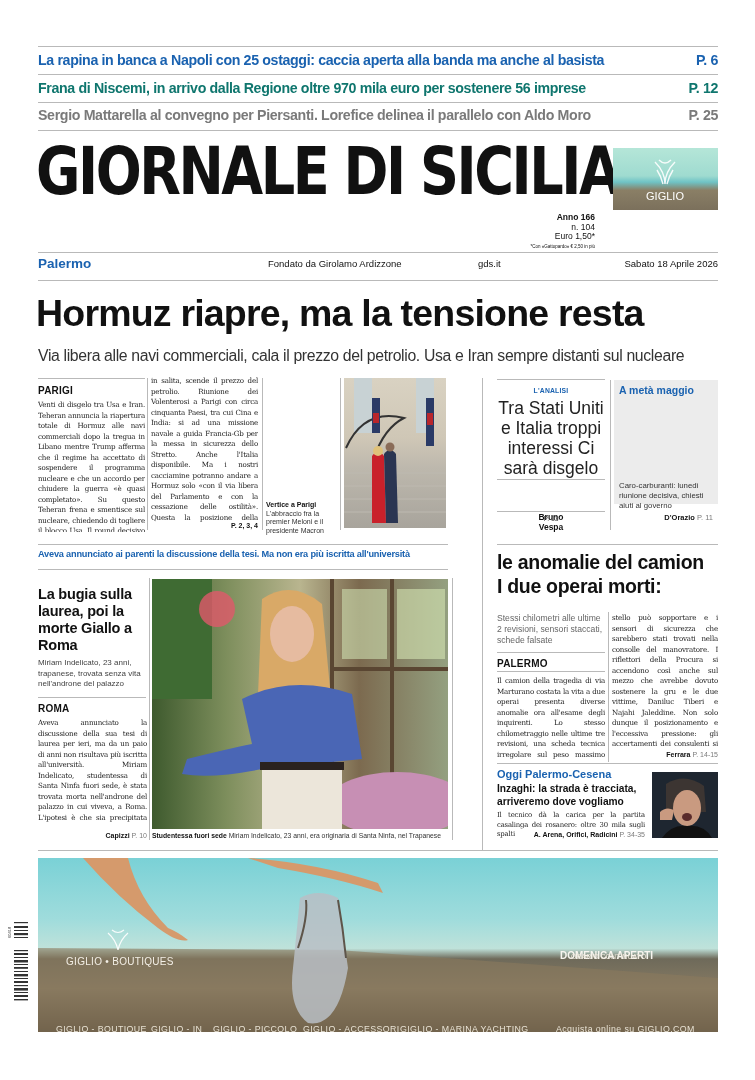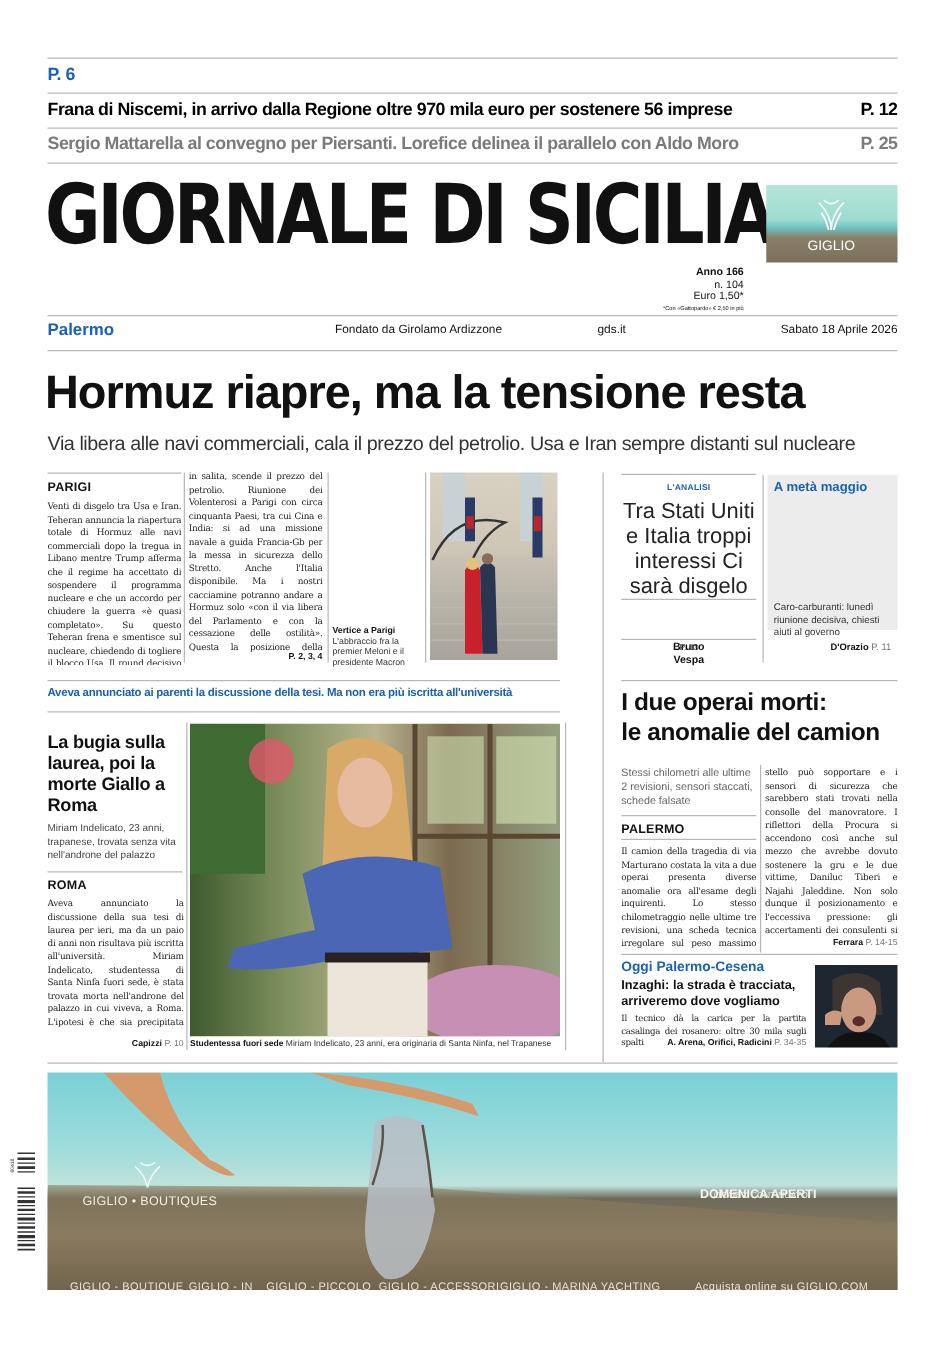--- a/index.html
+++ b/index.html
@@ -49,6 +49,7 @@
 
 <div class="rule" style="left:38px;top:46px;width:680px;"></div>
 <div class="teaser" style="top:48px;color:#1a62b0;">
+  <span>La rapina in banca a Napoli con 25 ostaggi: caccia aperta alla banda ma anche al basista</span>
   <span class="pg">P.  6</span>
 </div>
 <div class="rule" style="left:38px;top:74px;width:680px;"></div>

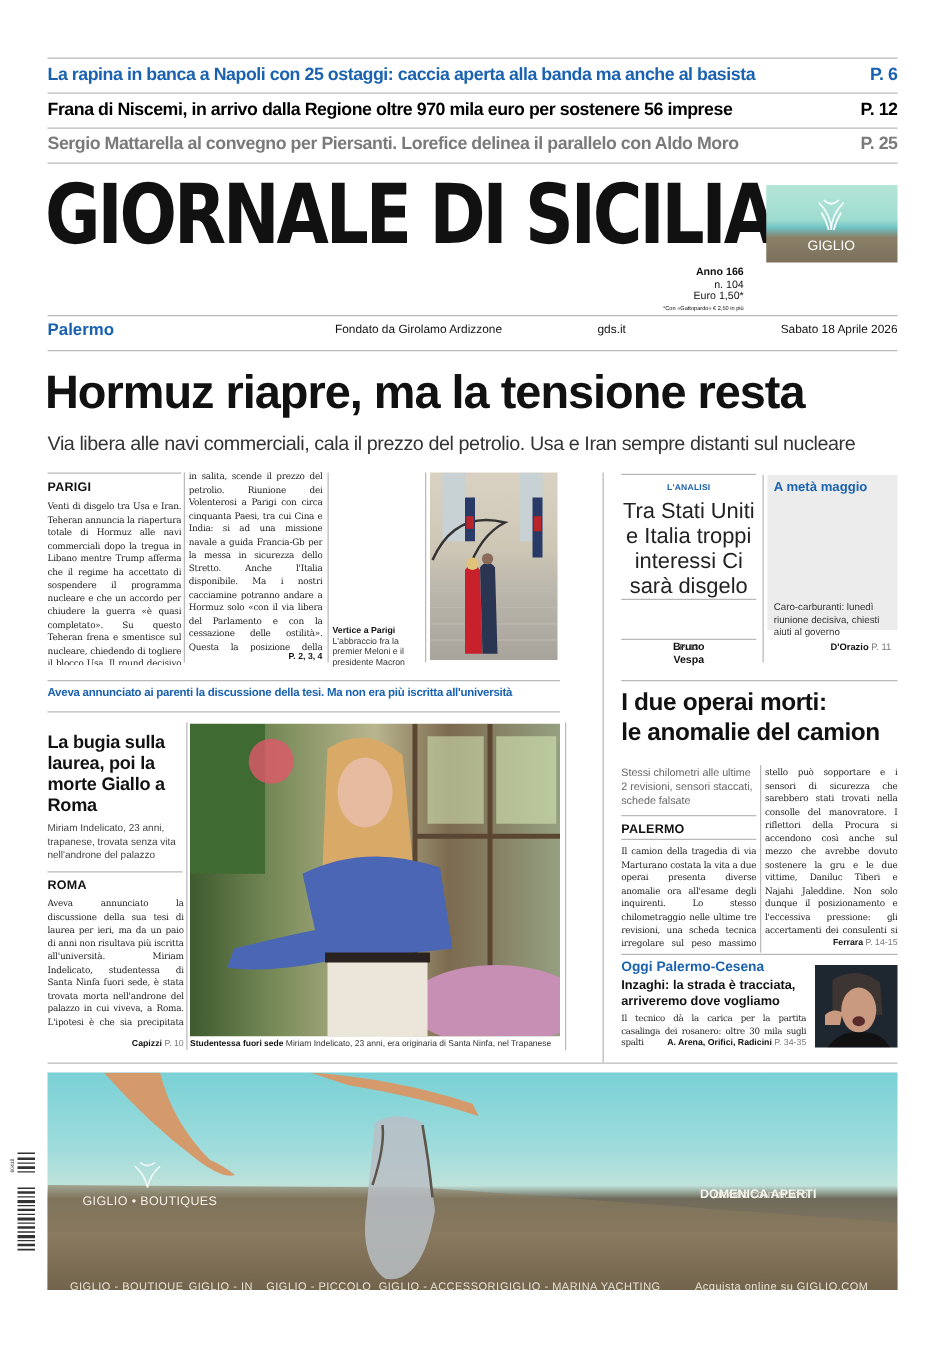--- a/index.html
+++ b/index.html
@@ -53,7 +53,7 @@
   <span class="pg">P.  6</span>
 </div>
 <div class="rule" style="left:38px;top:74px;width:680px;"></div>
-<div class="teaser" style="top:76px;color:#000000;">
+<div class="teaser" style="top:76px;color:#0f766e;">
   <span>Frana di Niscemi, in arrivo dalla Regione oltre 970 mila euro per sostenere 56 imprese</span>
   <span class="pg">P. 12</span>
 </div>

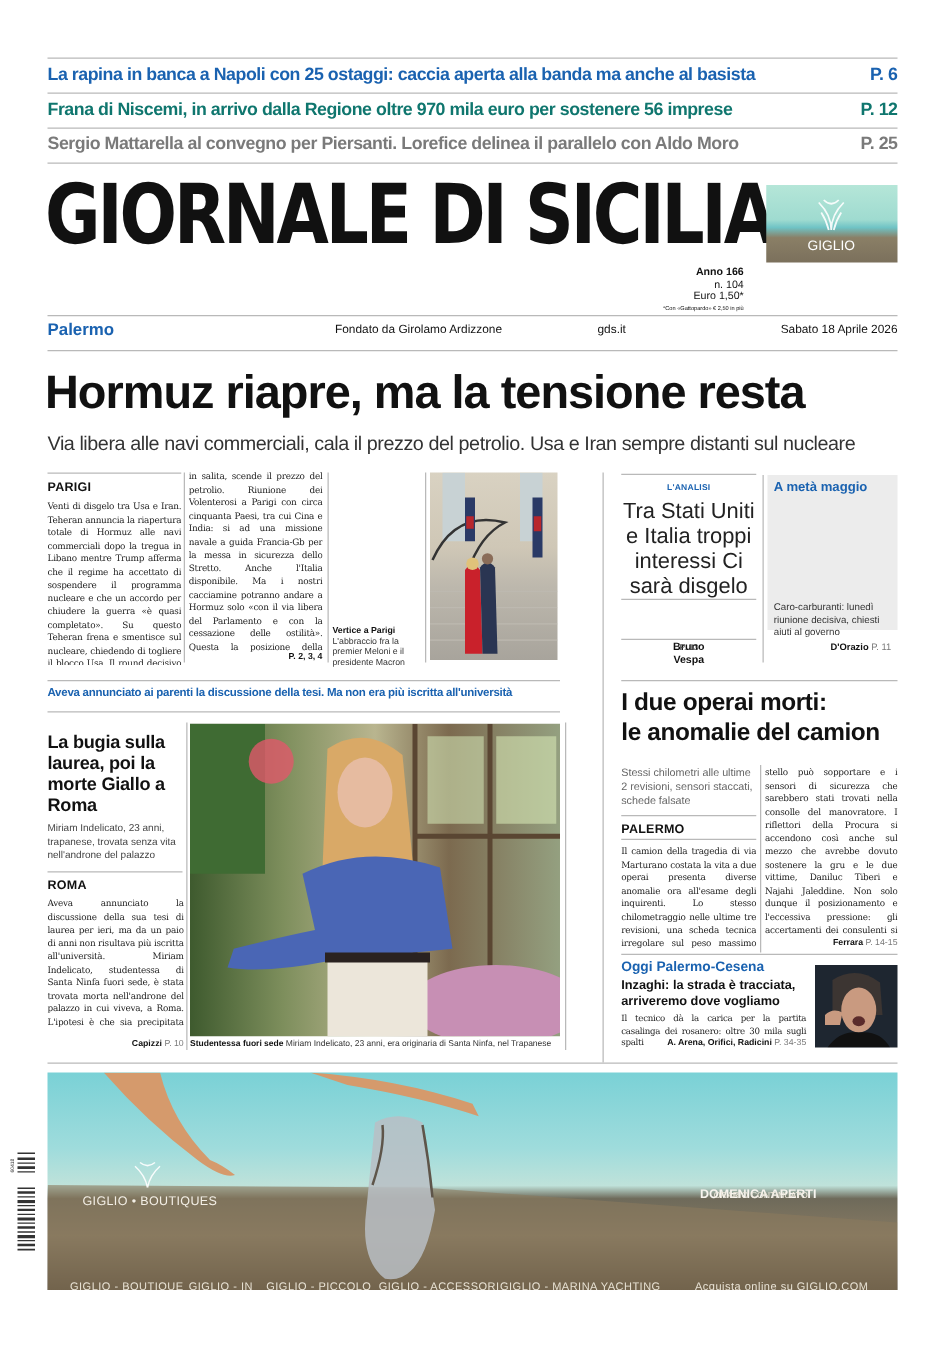--- a/index.html
+++ b/index.html
@@ -194,8 +194,8 @@
 
 <div class="rule" style="left:497px;top:544px;width:221px;"></div>
 <div class="abs" style="left:497px;top:550px;width:225px;font-weight:bold;font-size:19.5px;line-height:24px;letter-spacing:-0.3px;white-space:nowrap;">
+  <div>le anomalie del camion</div>
   <div>I due operai morti:</div>
-  <div>le anomalie del camion</div>
 </div>
 <div class="abs" style="left:497px;top:613px;width:110px;font-size:8.6px;line-height:11px;color:#666;">Stessi chilometri alle ultime 2 revisioni, sensori staccati, schede falsate</div>
 <div class="rule" style="left:497px;top:652px;width:108px;"></div>

